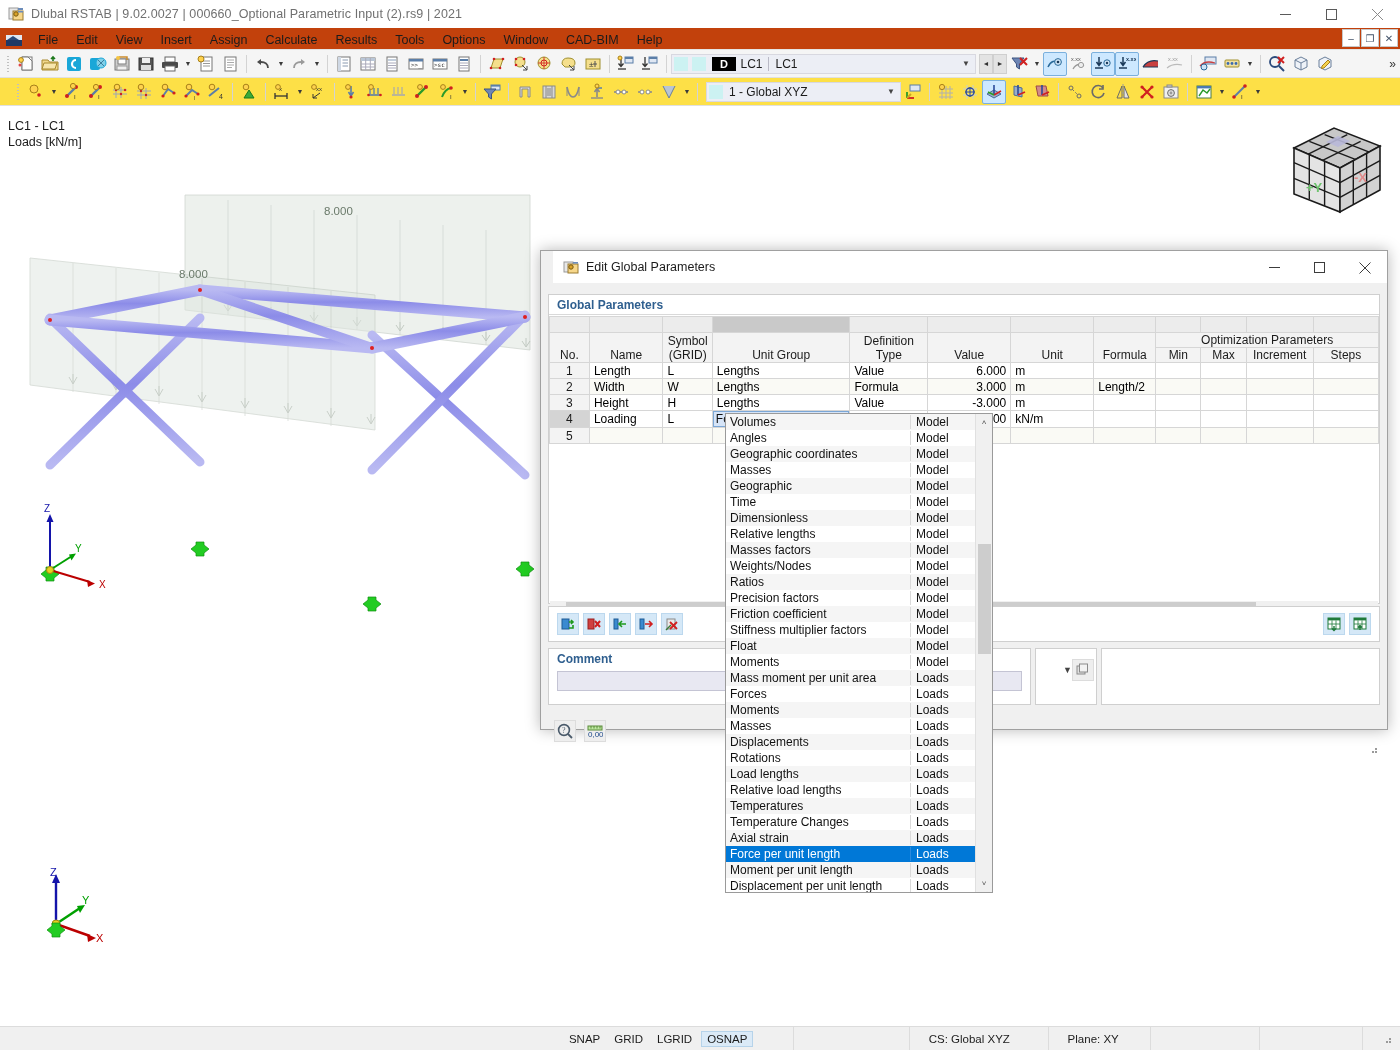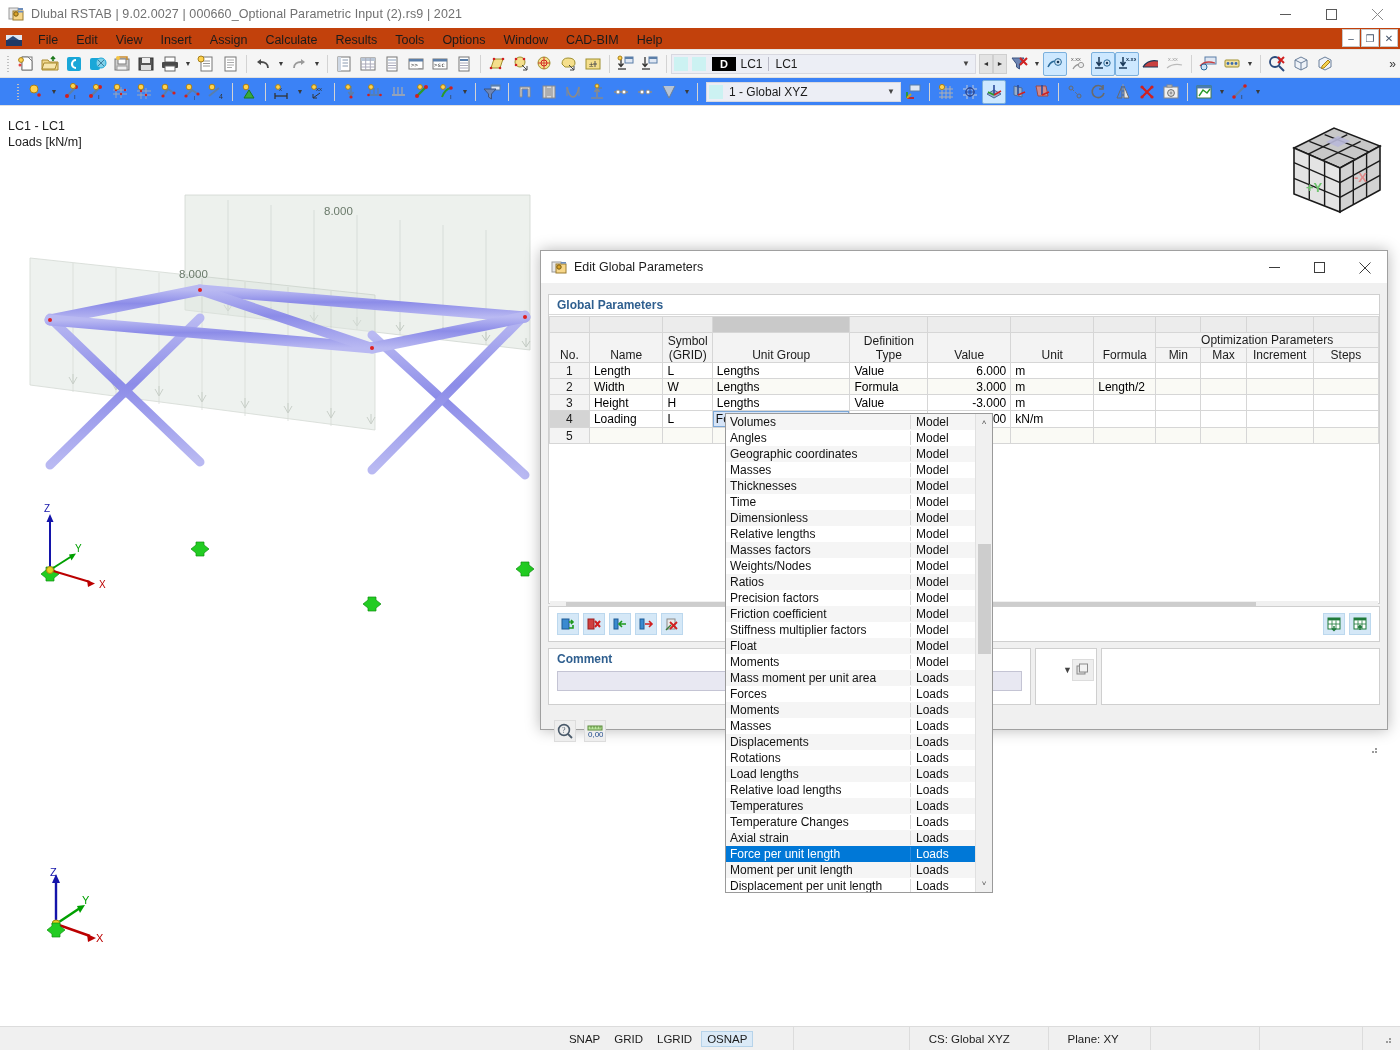--- a/index.html
+++ b/index.html
@@ -45,7 +45,7 @@
     height:28px; background:#f5f5f5; display:flex; align-items:center;
     border-bottom:1px solid #e0e0e0; padding-left:2px; overflow:hidden;
   }
-  .toolbar.row2 { background:#3b82f6;padding-left:12px; }
+  .toolbar.row2 { background:#fde047;padding-left:12px; }
   .tb-grip { width:6px; height:20px; margin:0 3px; position:relative; flex:0 0 auto; }
   .tb-grip:before {
     content:""; position:absolute; left:2px; top:2px; width:2px; height:16px;

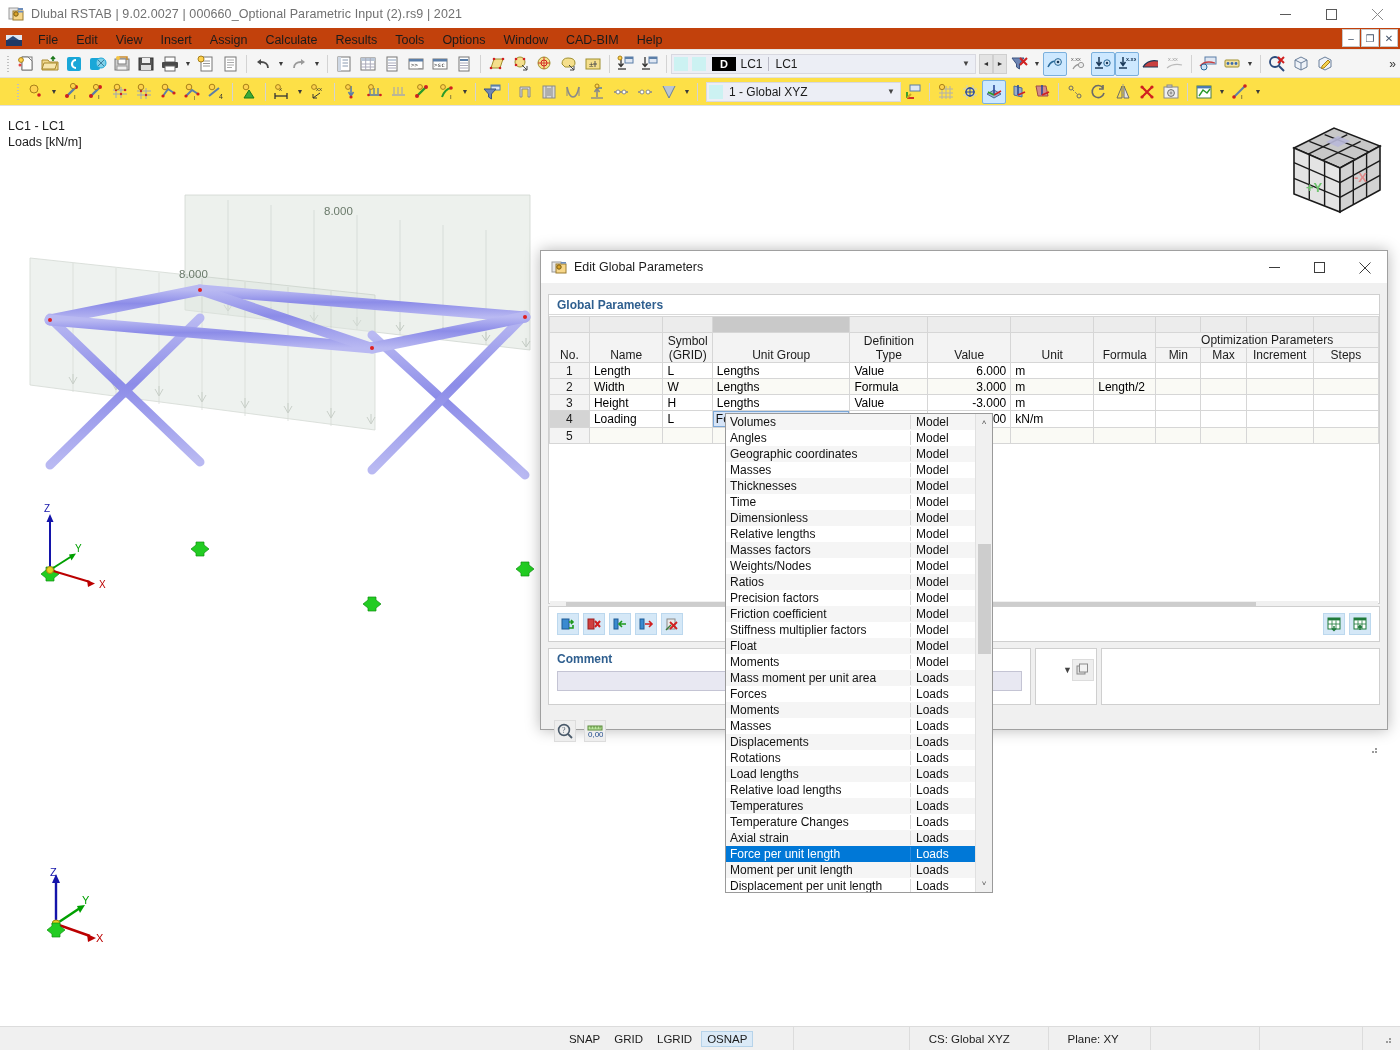--- a/index.html
+++ b/index.html
@@ -96,7 +96,7 @@
   }
   .dlg-title {
     height:33px; background:#ffffff; display:flex; align-items:center;
-    position:relative; border-bottom:1px solid #f0f0f0;
+    position:relative; border-bottom:1px solid #f0f0f0;margin-left:12px;
   }
   .dlg-title .dicon { width:16px; height:16px; margin:0 7px 0 10px; position:relative; flex:0 0 auto; }
   .dlg-title .dtext { font-size:12.5px; color:#1b1b1b; }

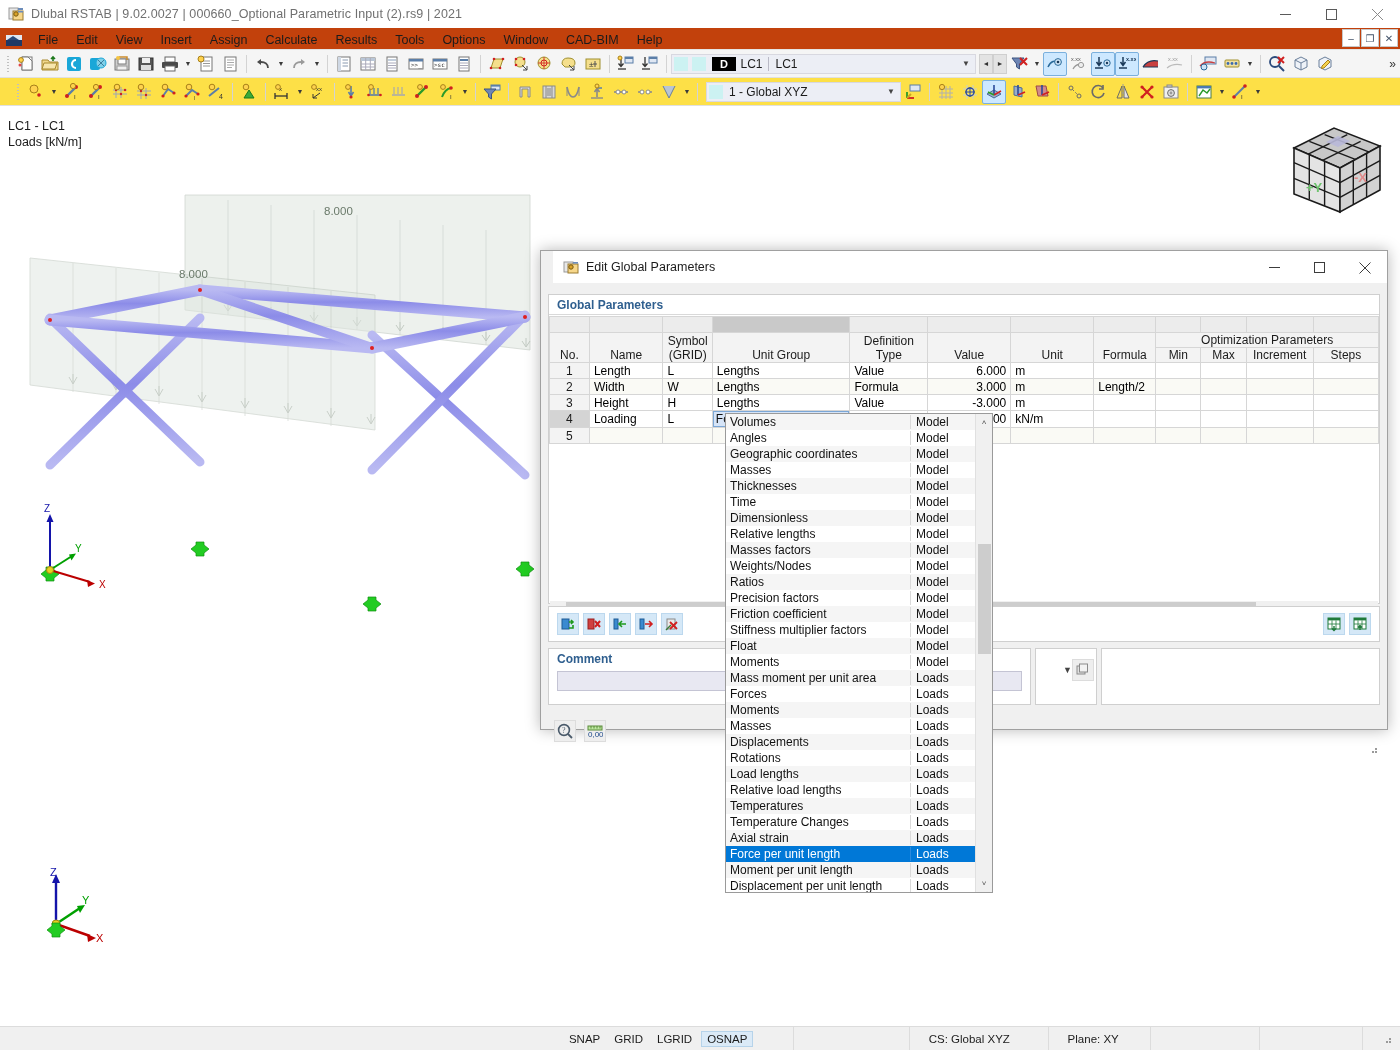--- a/index.html
+++ b/index.html
@@ -1416,7 +1416,7 @@
         <span class="grp">Model</span>
       </div>
       <div class="dd-item">
-        <span class="lbl">Thicknesses</span>
+        <span class="lbl">Geographic</span>
         <span class="grp">Model</span>
       </div>
       <div class="dd-item">

